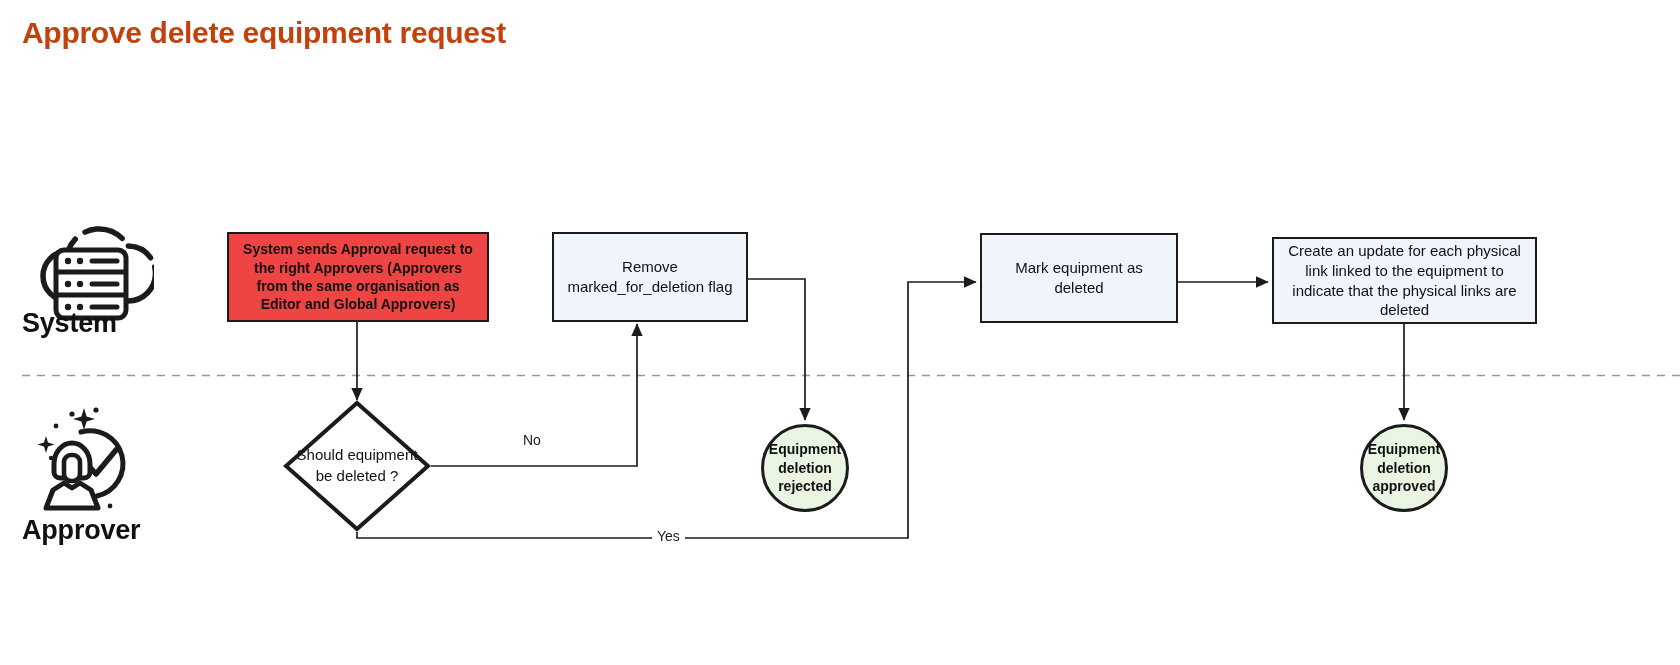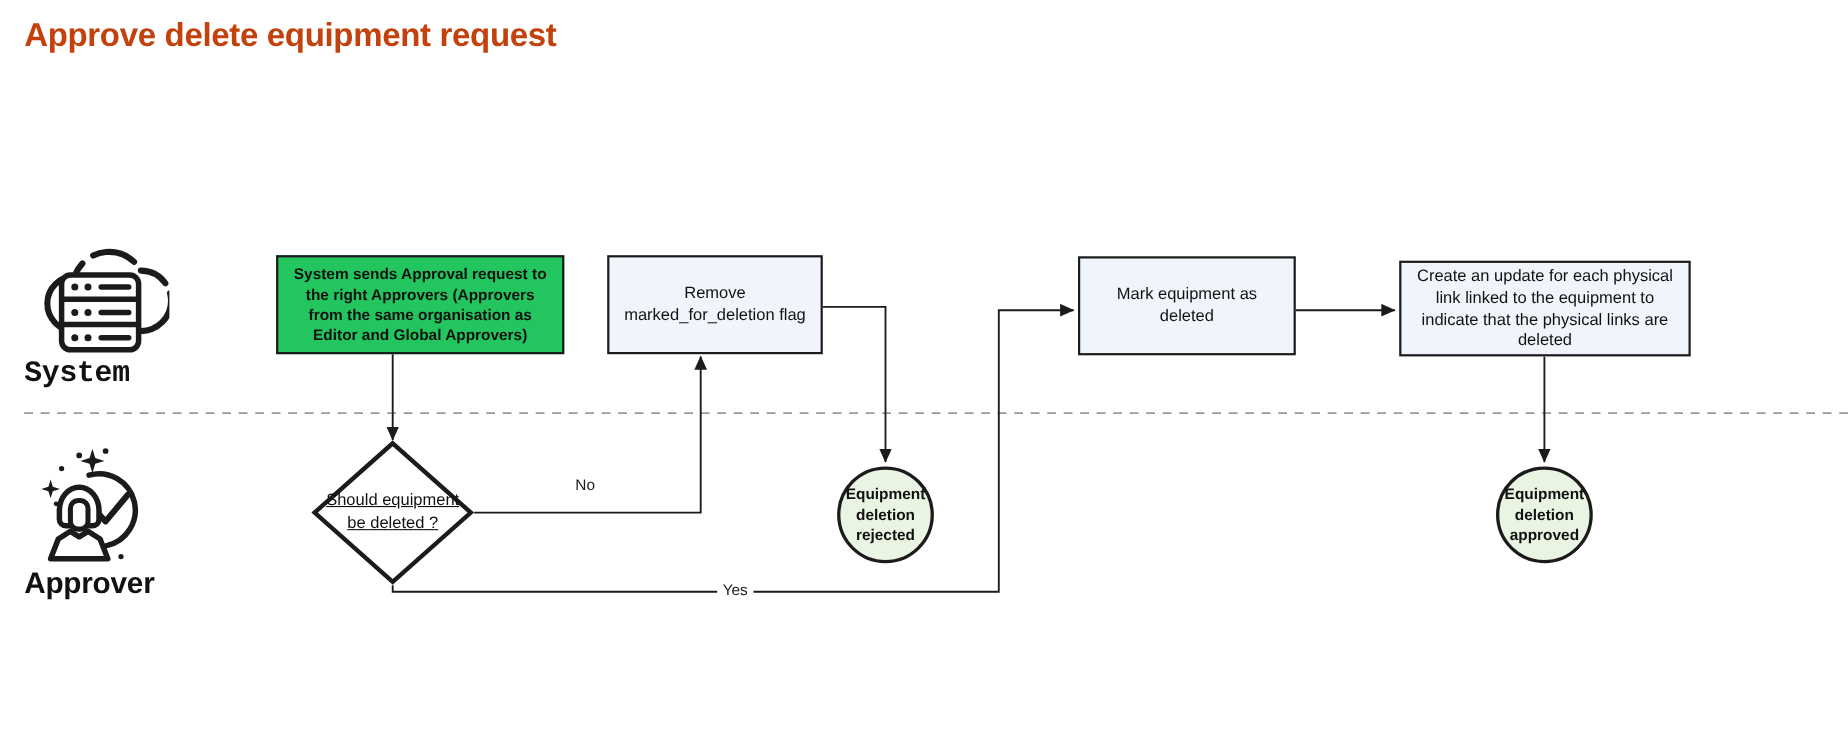--- a/index.html
+++ b/index.html
@@ -67,7 +67,7 @@
     padding: 4px 10px;
     line-height: 1.32;
   }
-  .fill-cream { background: #22c55e; margin-left: 24px; }
+  .fill-cream { background: #ef4444; }
   .fill-blue  { background: #eff5fb; }
   .fill-green { background: #e9f4e2; }
 

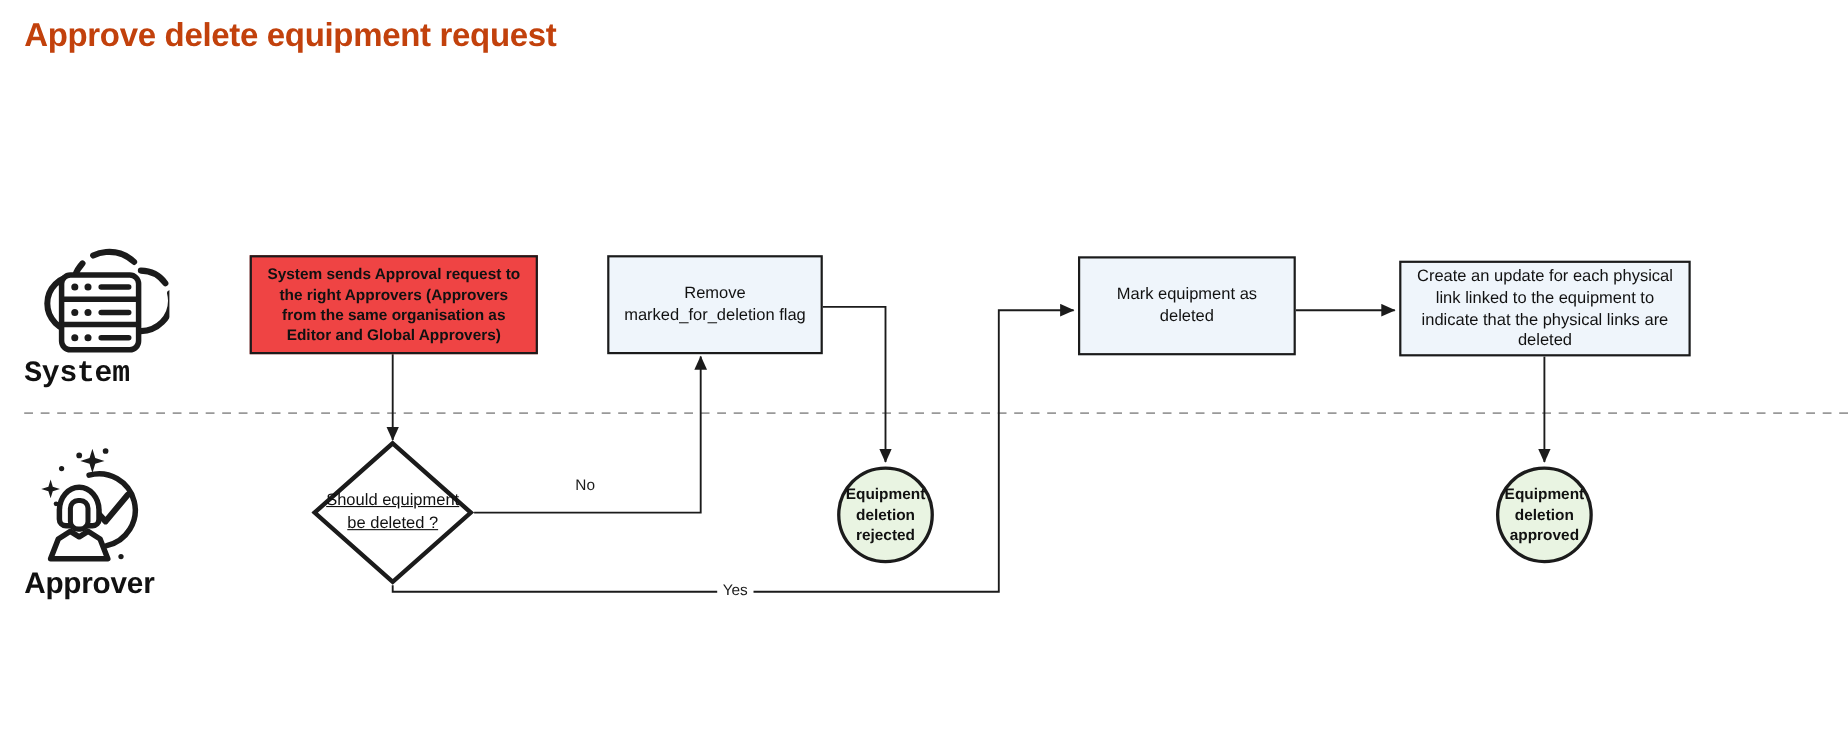--- a/index.html
+++ b/index.html
@@ -165,7 +165,7 @@
       <line x1="68" y1="99" x2="93" y2="99" stroke="#1b1b1b" stroke-width="5" stroke-linecap="round"></line>
     </svg>
   </div>
-  <div class="lane-label" style="left:22px; top:325px;font-family:Liberation Mono, monospace;">System</div>
+  <div class="lane-label" style="left:22px; top:308px;">System</div>
 
   <div class="lane-icon" style="left:24px; top:398px; width:130px; height:115px;">
     <svg viewBox="0 0 130 115" width="130" height="115">

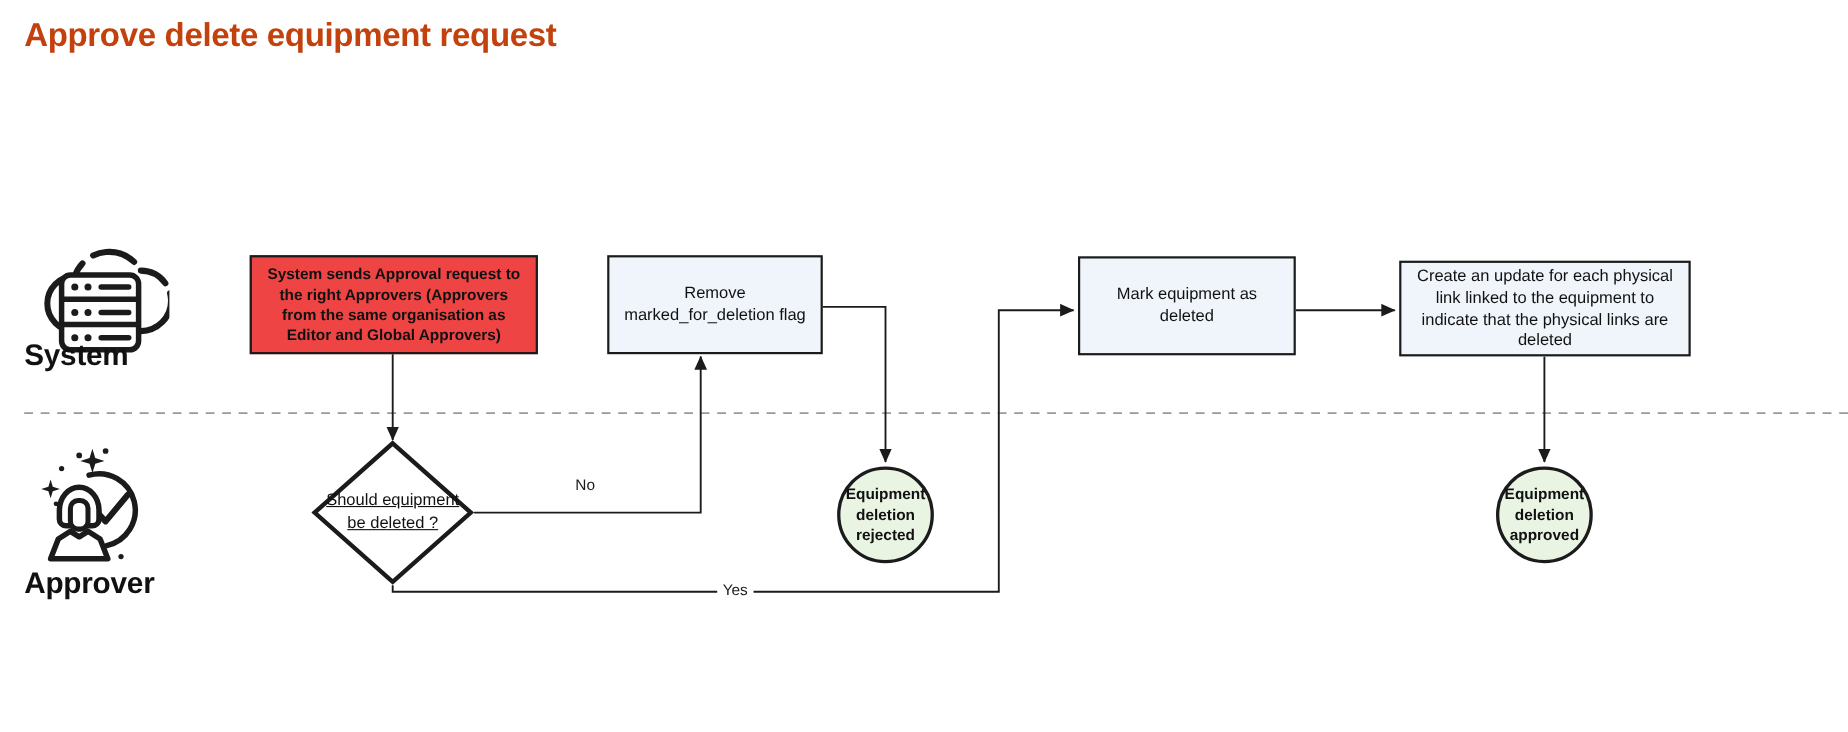--- a/index.html
+++ b/index.html
@@ -205,7 +205,7 @@
     <svg class="diamond-shape" viewBox="0 0 148 132" preserveAspectRatio="none">
       <polygon points="74,3 145,66 74,129 3,66" fill="#ffffff" stroke="#1b1b1b" stroke-width="4" stroke-linejoin="miter"></polygon>
     </svg>
-    <span class="node-text" style="width:130px;text-decoration:underline;">Should equipment be deleted ?</span>
+    <span class="node-text" style="width:130px;">Should equipment be deleted ?</span>
   </div>
 
   <div class="node node-box fill-blue" style="left:980px; top:233px; width:198px; height:90px;">

